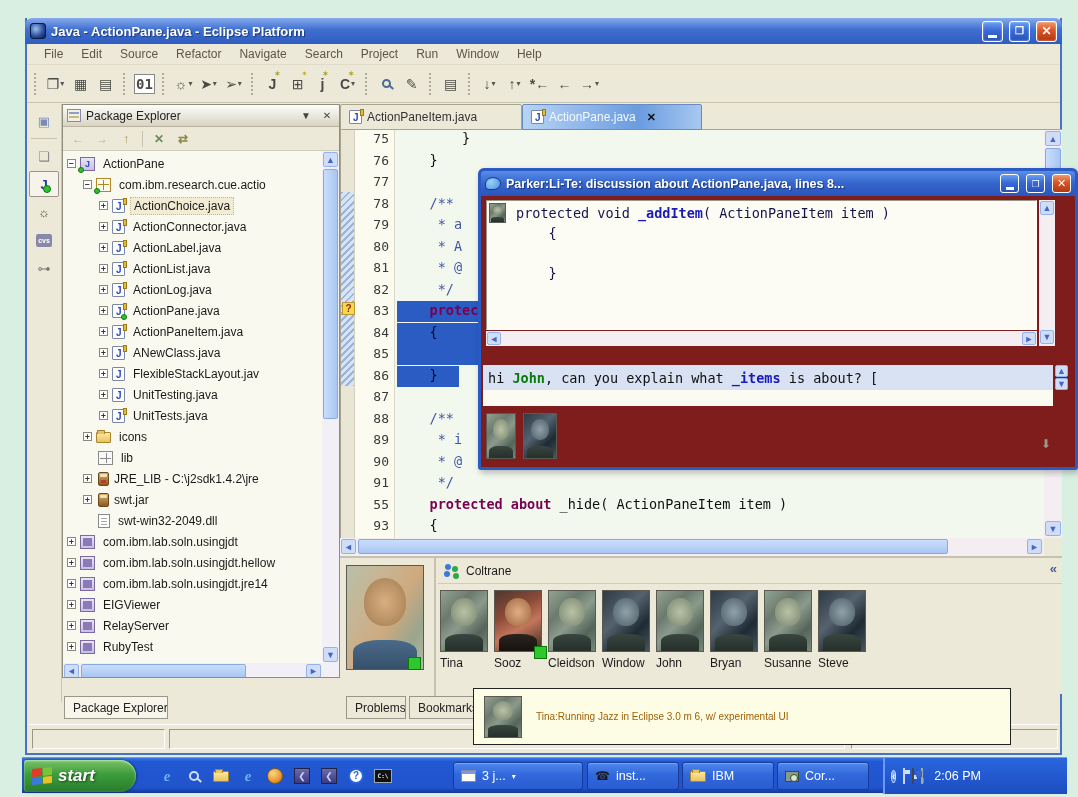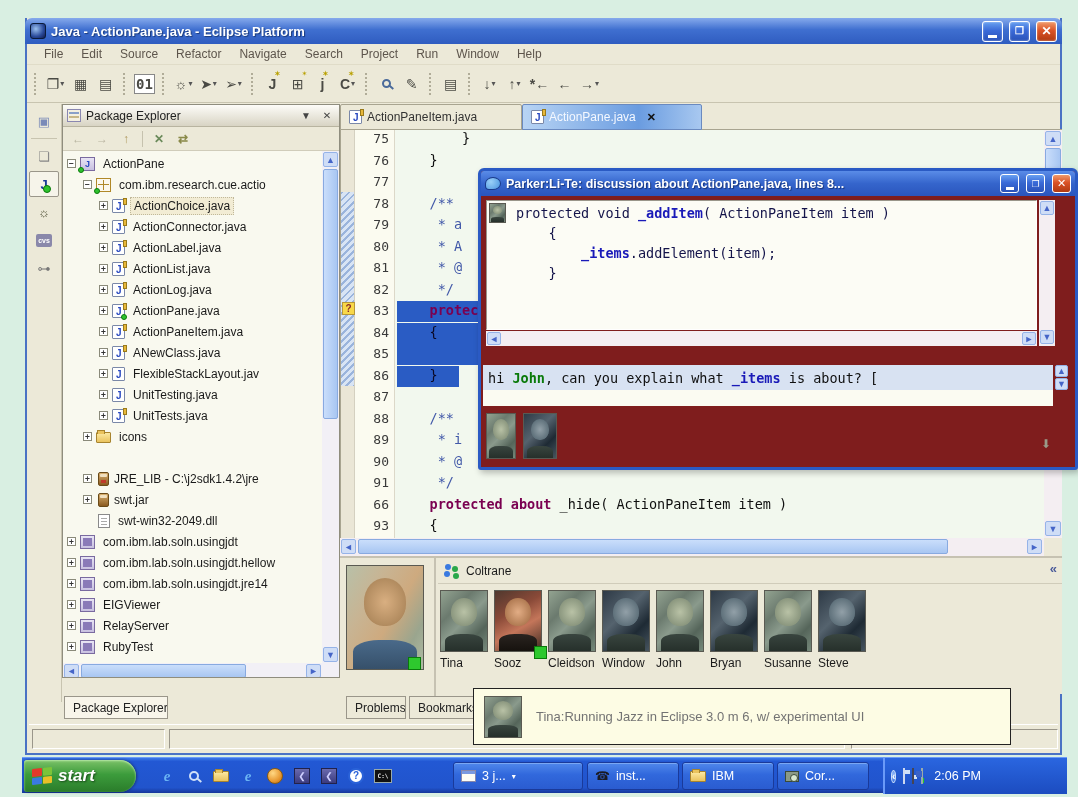--- a/index.html
+++ b/index.html
@@ -703,7 +703,6 @@
     <span class="photo p2"></span>
   <div class="ccl" style="top: 2px;"><span>protected void </span><span class="var">_addItem</span><span>( ActionPaneItem item )</span></div>
       <div class="ccl" style="top: 22px;"><span>    {</span></div>
-      <div class="ccl" style="top: 42px;"><span>        </span><span class="var">_items</span><span>.addElement(item);</span></div>
       <div class="ccl" style="top: 62px;"><span>    }</span></div>
     </div>
   <div id="cvscroll">

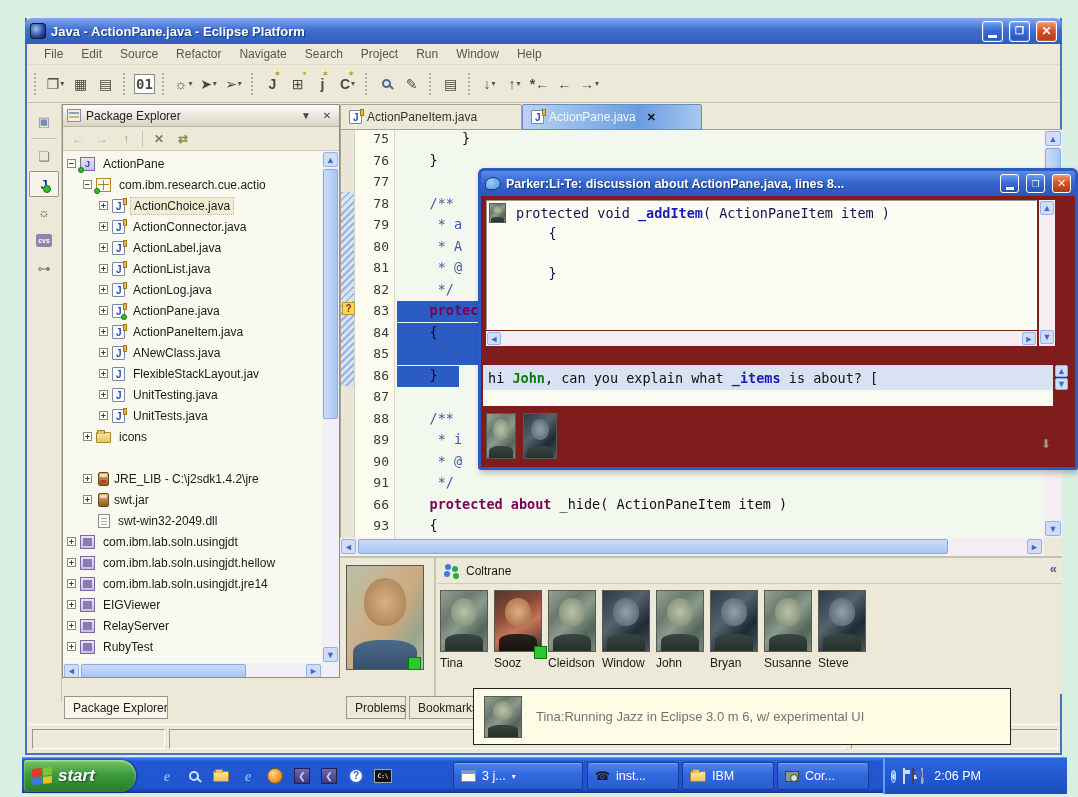--- a/index.html
+++ b/index.html
@@ -453,6 +453,11 @@
           <span class="ti ti-folder"></span>
           <span class="lbl">icons</span>
         </div>
+        <div class="trow" style="top: 296px; padding-left: 20px;">
+          <span class="exp-ph"></span>
+          <span class="ti ti-grid"></span>
+          <span class="lbl">lib</span>
+        </div>
         <div class="trow" style="top: 317px; padding-left: 20px;">
           <span class="exp">+</span>
           <span class="ti ti-jar2"></span>

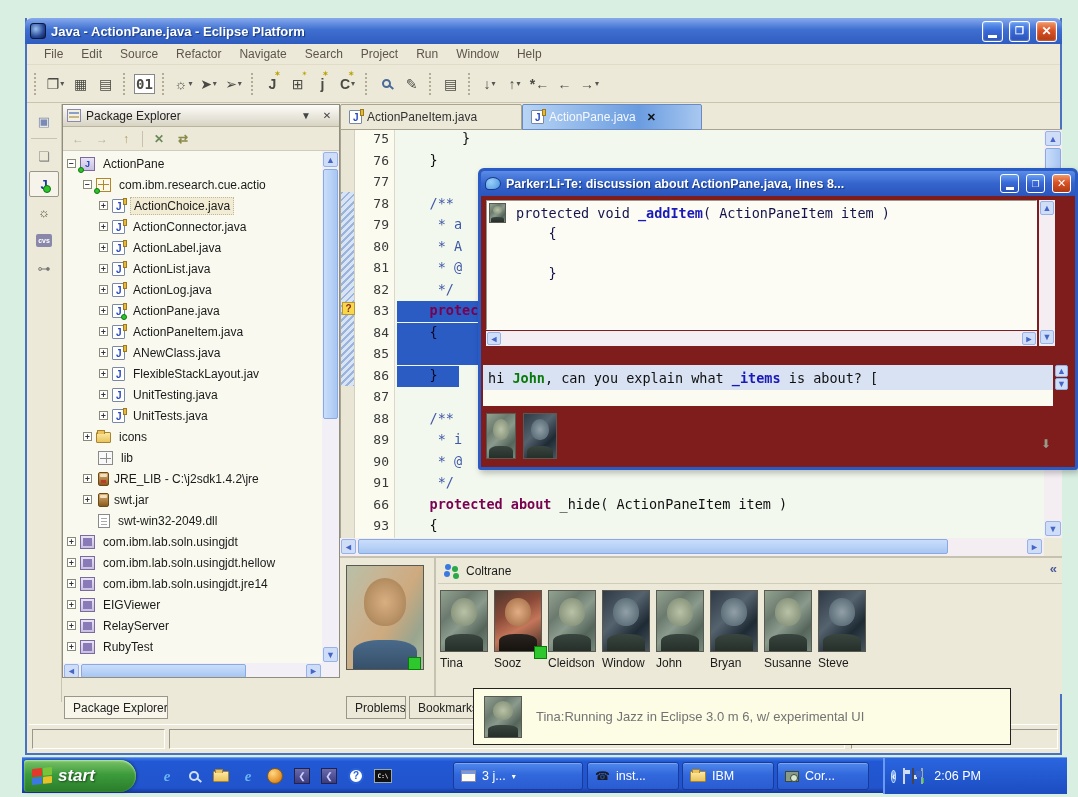--- a/index.html
+++ b/index.html
@@ -614,7 +614,7 @@
             <span class="code"><span>     </span><span class="cm">*/</span></span>
           </div>
           <div class="cl" style="top: 363.5px;">
-            <span class="num">66</span>
+            <span class="num">55</span>
             <span class="code"><span>    </span><span class="kw">protected</span><span> </span><span class="kw">about</span><span> _hide( ActionPaneItem item )</span></span>
           </div>
           <div class="cl" style="top: 385px;">

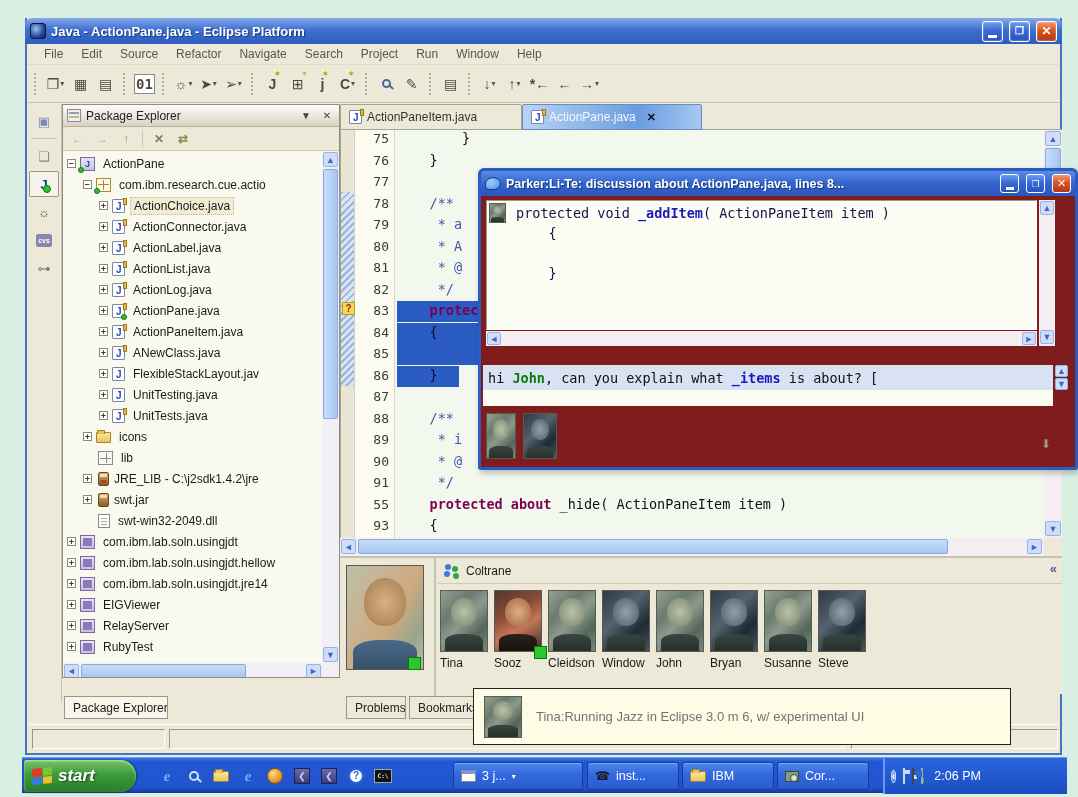--- a/index.html
+++ b/index.html
@@ -179,7 +179,7 @@
 
 #tooltip{position:absolute;left:473px;top:688px;width:538px;height:57px;background:#fdfce4;border:1px solid #222;z-index:60;display:flex;align-items:center;gap:14px;padding:4px 10px}
 #tooltip .photo{width:38px;height:42px;flex:none}
-#tooltip .t{font-size:13px;color:#737373}
+#tooltip .t{font-size:10px;color:#a16207}
 
 
 #taskbar{position:absolute;left:22px;top:757px;width:1045px;height:36px;background:linear-gradient(#3a77e8,#2258d4 10%,#2154cc 85%,#15379a);border-top:1px solid #6a9af8;z-index:40}

